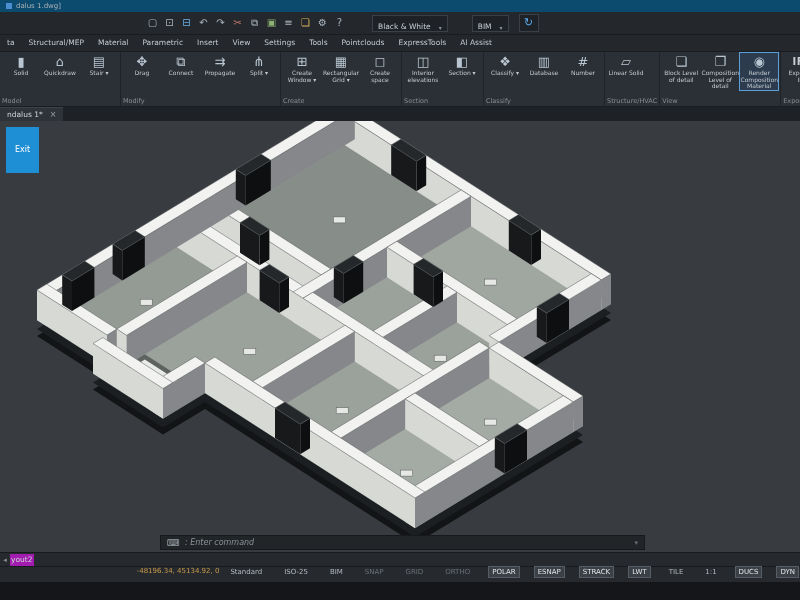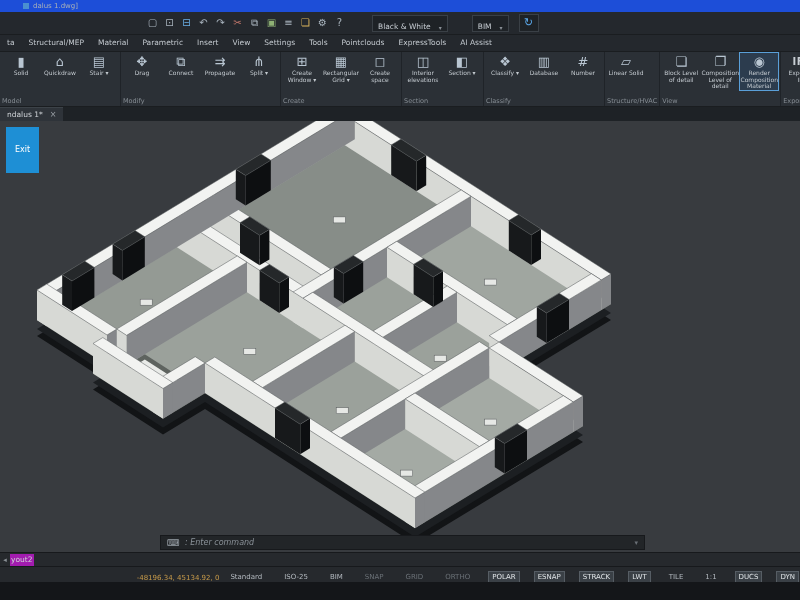--- a/index.html
+++ b/index.html
@@ -7,8 +7,8 @@
        font-family:"DejaVu Sans",sans-serif;color:#c6ccd2;-webkit-font-smoothing:antialiased}
   .app{display:flex;flex-direction:column;width:800px;height:600px}
 
-  .titlebar{height:12px;background:#1d4ed8;font-size:7px;line-height:12px;
-            padding-left:23px;color:#aab1b7;display:flex;align-items:center;gap:4px}
+  .titlebar{height:12px;background:#0c4a6e;font-size:7px;line-height:12px;
+            padding-left:6px;color:#aab1b7;display:flex;align-items:center;gap:4px}
   .appicon{width:6px;height:6px;background:#4a8fd0;display:inline-block}
 
   .qat{height:22px;background:#24282d;border-bottom:1px solid #1a1d20;

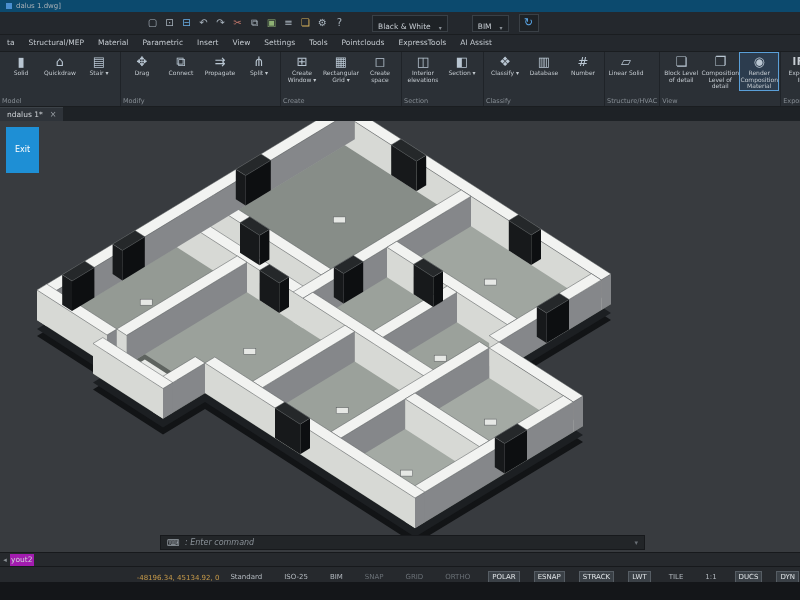--- a/index.html
+++ b/index.html
@@ -58,7 +58,7 @@
   .ltab{background:#a21caf;padding:0 1px;line-height:12px;color:#cfd3d7}
 
   .statusbar{height:15px;background:#26292d;border-top:1px solid #17191c;display:flex;
-             align-items:flex-end;justify-content:flex-end;font-size:7px;gap:1px;padding-right:2px}
+             align-items:flex-start;justify-content:flex-end;font-size:7px;gap:1px;padding-right:2px}
   .coords{color:#c89b4a;margin-right:7px}
   .sitem{padding:1px 3px;color:#b4bac0;white-space:nowrap}
   .sitem.off{color:#6b7177}

